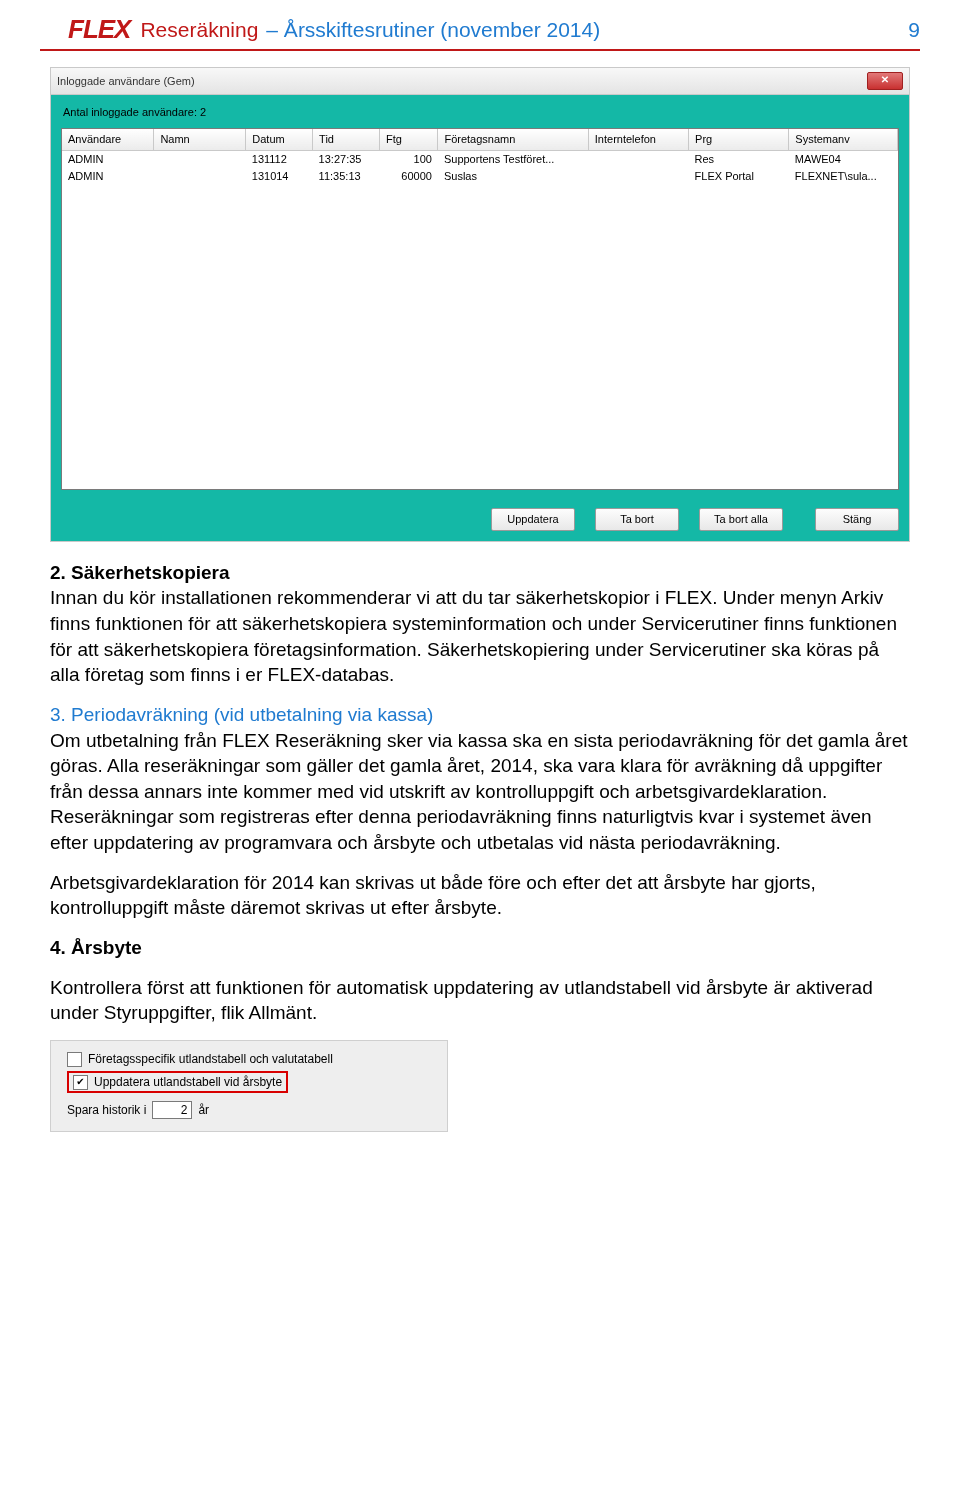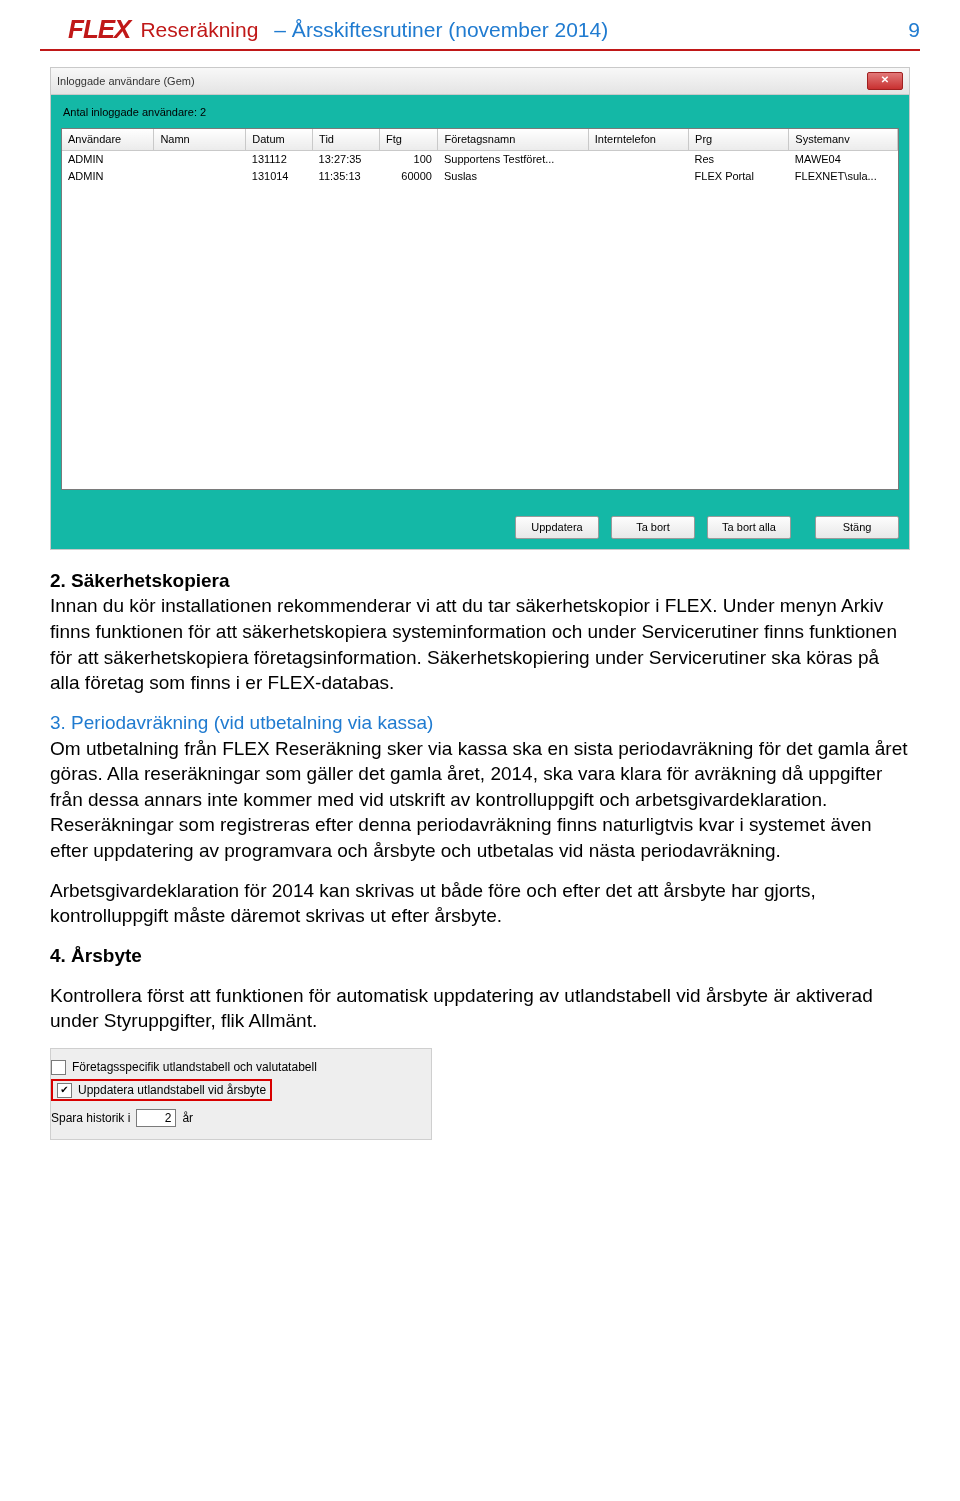--- a/index.html
+++ b/index.html
@@ -28,7 +28,7 @@
   .header-title {
     color: #c01818;
     font-size: 21px;
-    margin-right: 16px;
+    margin-right: 8px;
   }
   .header-subtitle {
     color: #207bd0;

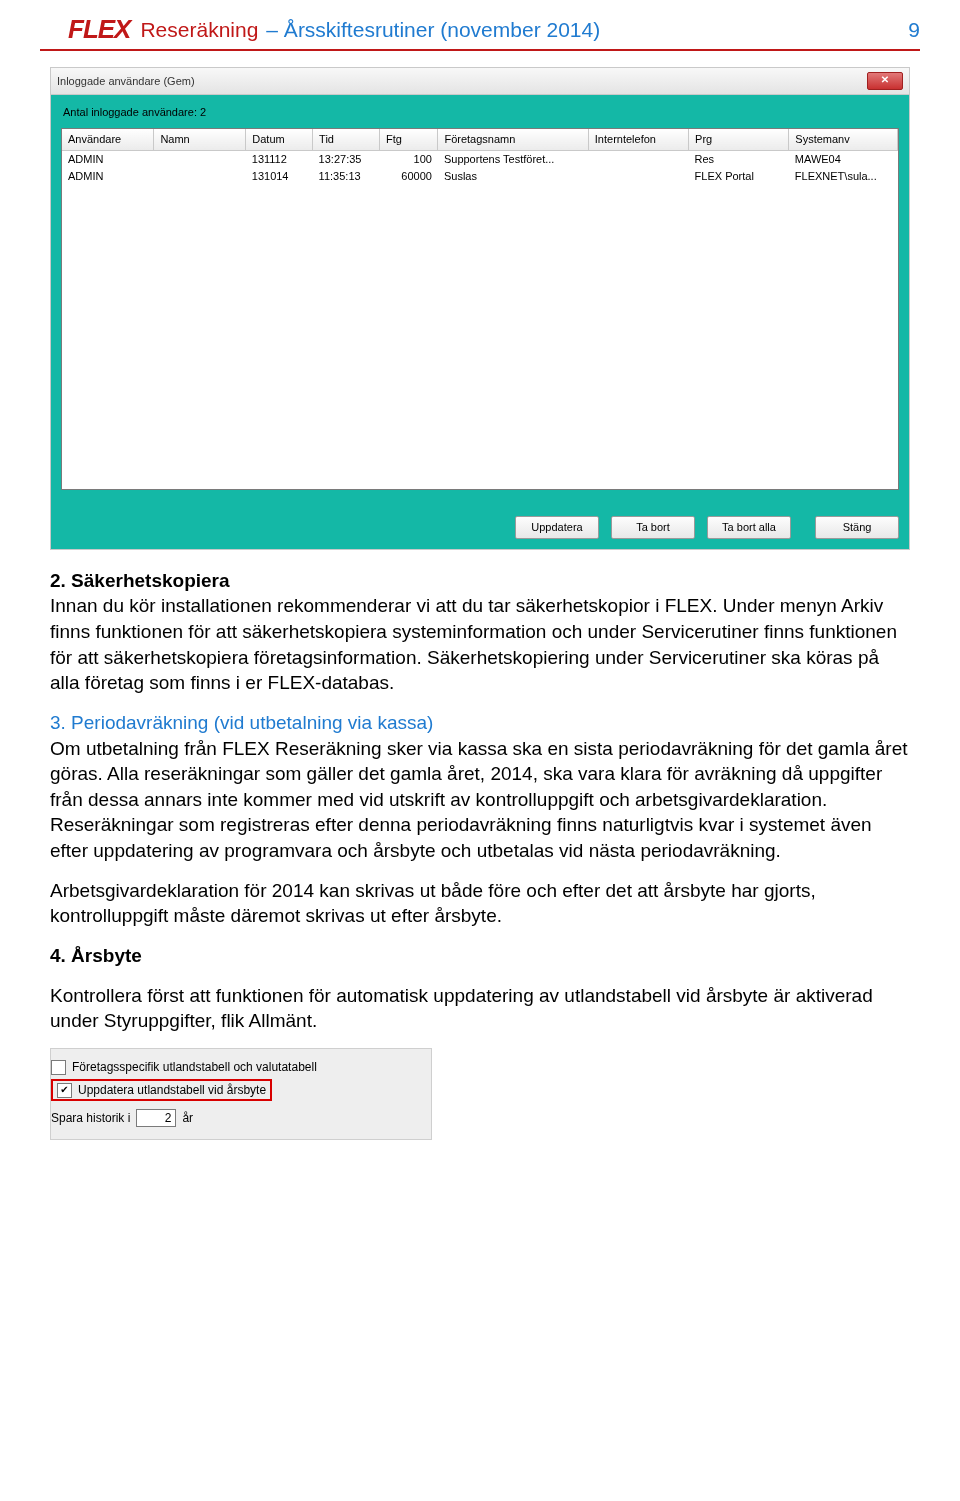--- a/index.html
+++ b/index.html
@@ -120,8 +120,8 @@
   .dlg-buttons {
     display: flex;
     justify-content: flex-end;
-    gap: 12px;
-    padding-top: 26px;
+    gap: 20px;
+    padding-top: 18px;
   }
   .dlg-btn {
     background: linear-gradient(#fdfdfd, #e8e8e8);

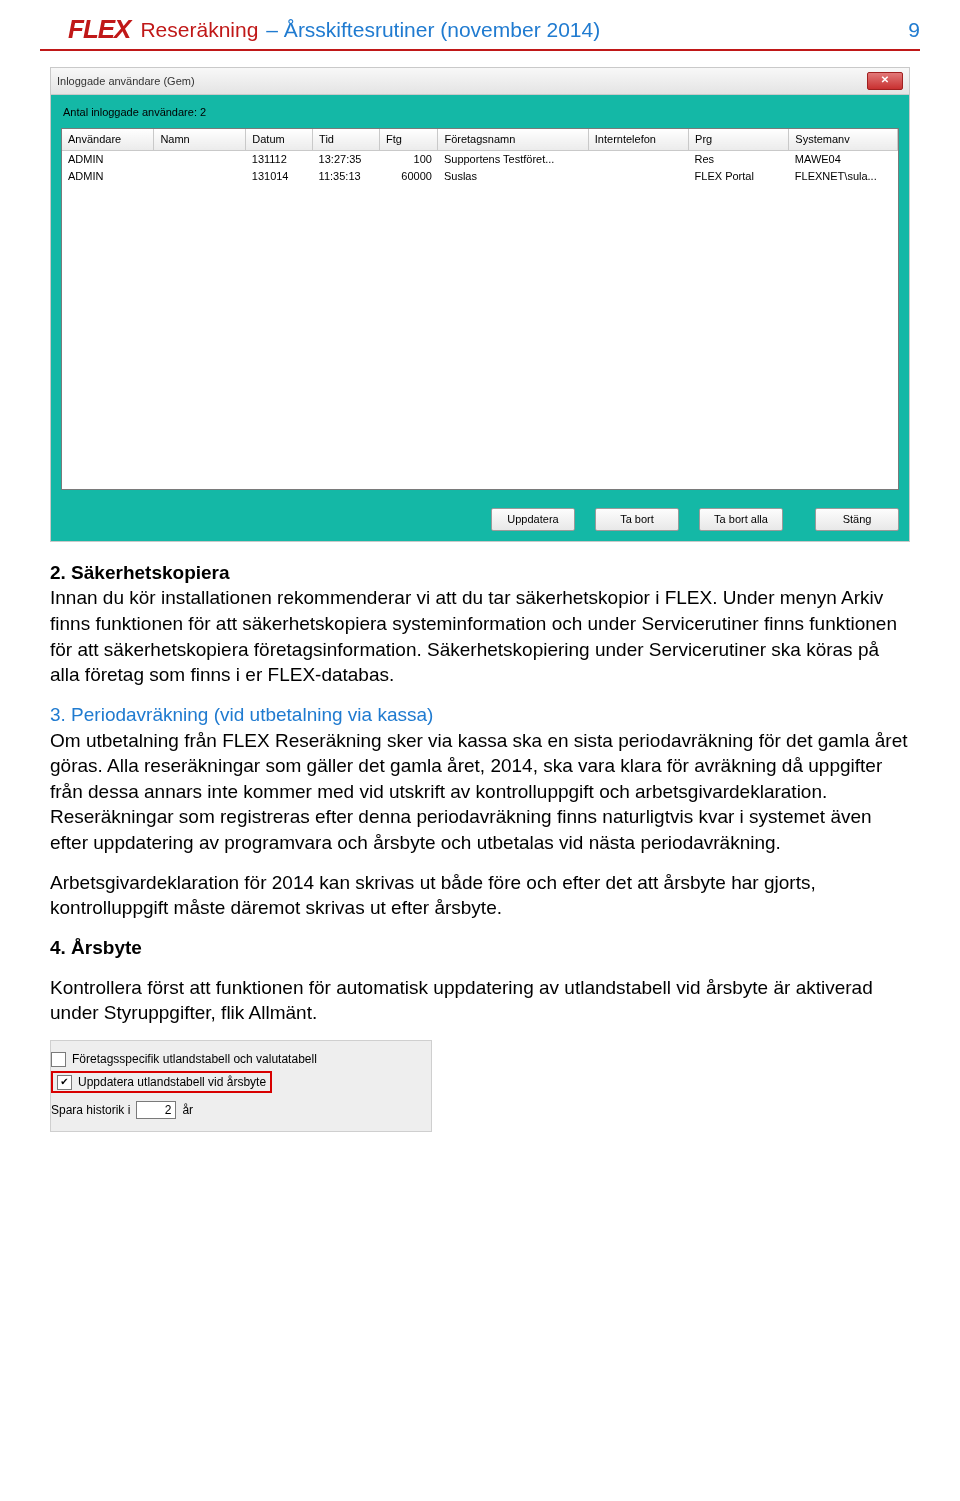--- a/index.html
+++ b/index.html
@@ -140,7 +140,7 @@
     width: 370px;
     background: #eee;
     border: 1px solid #cfcfcf;
-    padding: 8px 10px 10px 0;
+    padding: 8px 10px 10px 16px;
     font-family: Tahoma, Arial, sans-serif;
     font-size: 12px;
   }

